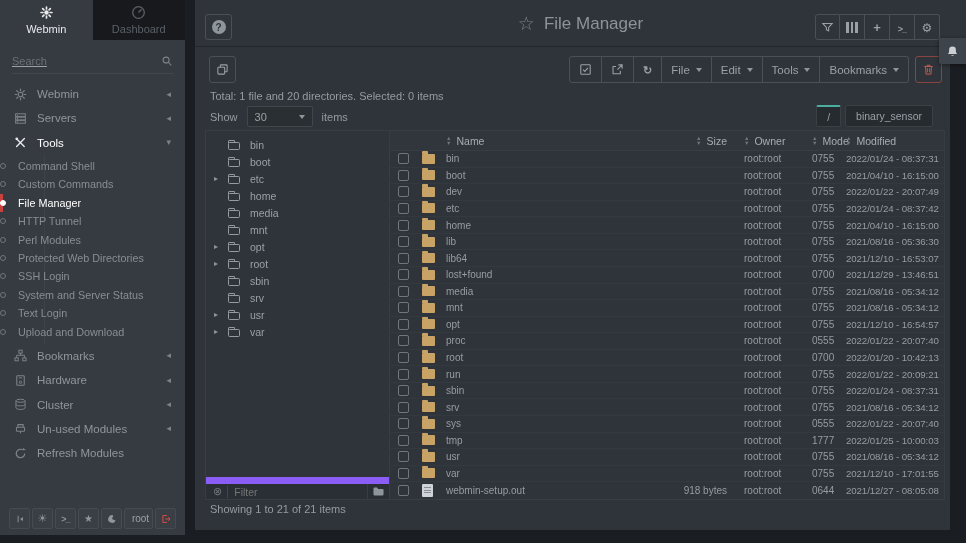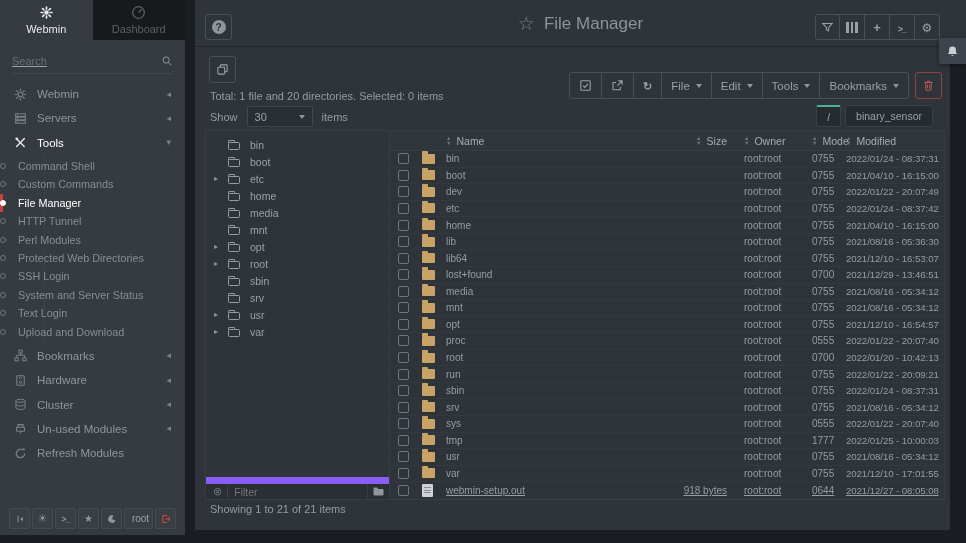--- a/index.html
+++ b/index.html
@@ -66,7 +66,7 @@
   
   .content { position:absolute; left:195px; top:47px; width:755px; height:483px; background:#2f343a; }
   .clone-btn { position:absolute; left:14px; top:9px; width:27px; height:27px; border:1px solid #4a5057; border-radius:3px; color:#9aa0a6; display:flex; align-items:center; justify-content:center; cursor:pointer; }
-  .right-group { position:absolute; right:8px; top:25px; display:flex; align-items:center; }
+  .right-group { position:absolute; right:8px; top:9px; display:flex; align-items:center; }
   .grp { display:flex; }
   .g-btn { height:27px; border:1px solid #4a5057; border-left:none; padding:0 9px; display:flex; align-items:center; gap:6px; color:#9aa0a6; font-size:11.5px; cursor:pointer; }
   .g-btn.first { border-left:1px solid #4a5057; border-radius:3px 0 0 3px; }

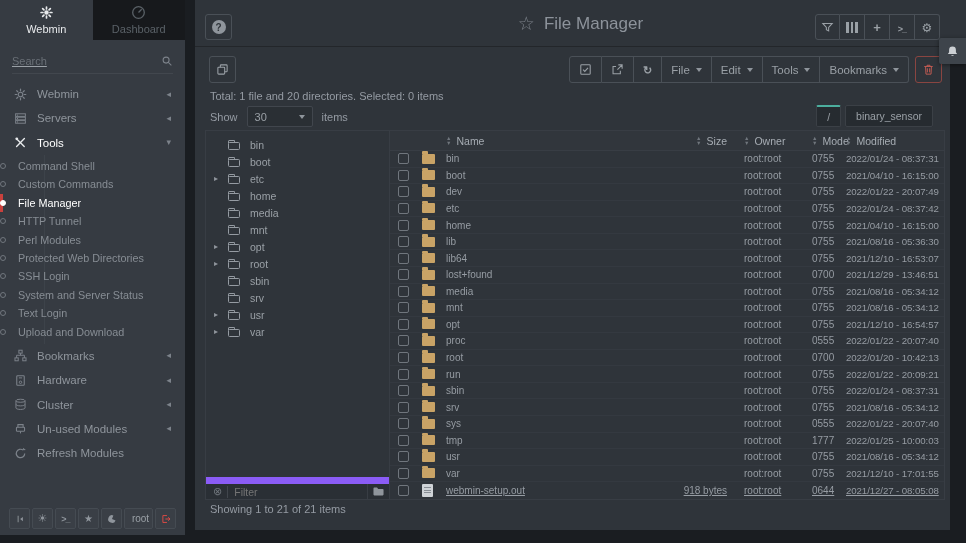--- a/index.html
+++ b/index.html
@@ -104,7 +104,7 @@
   .h-size { justify-content:flex-end; padding-right:5px; }
   .h-owner, .h-mode { padding-left:12px; }
   .trow { height:16.57px; border-bottom:1px solid #343940; font-size:10px; color:#969ca3; cursor:pointer; }
-  .trow:last-child { border-bottom:none;text-decoration:underline; }
+  .trow:last-child { border-bottom:none; }
   .cell-cb { display:flex; justify-content:center; }
   .cb { width:11px; height:11px; border:1px solid #70767d; border-radius:2px; background:transparent; cursor:pointer; }
   .cell-ic { display:flex; justify-content:flex-start; padding-left:6px; }

